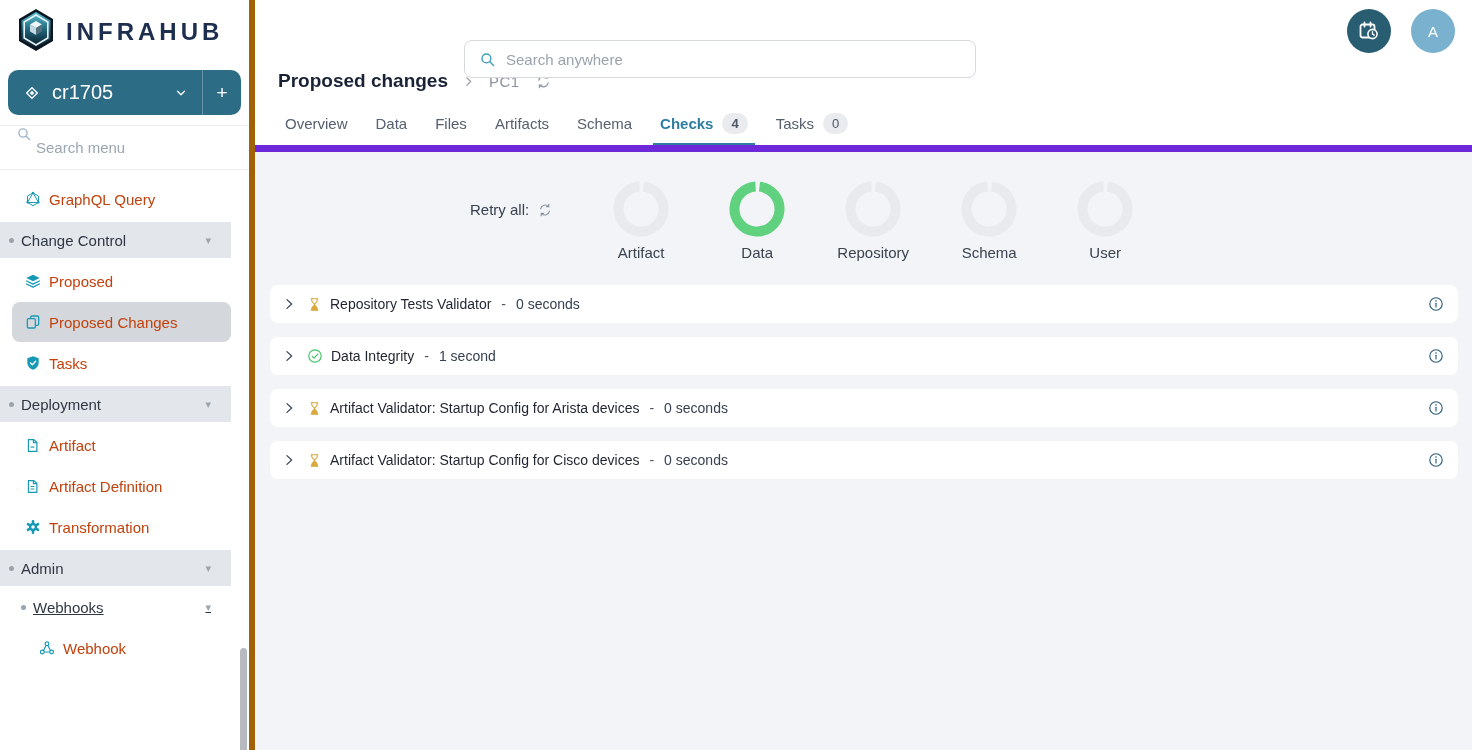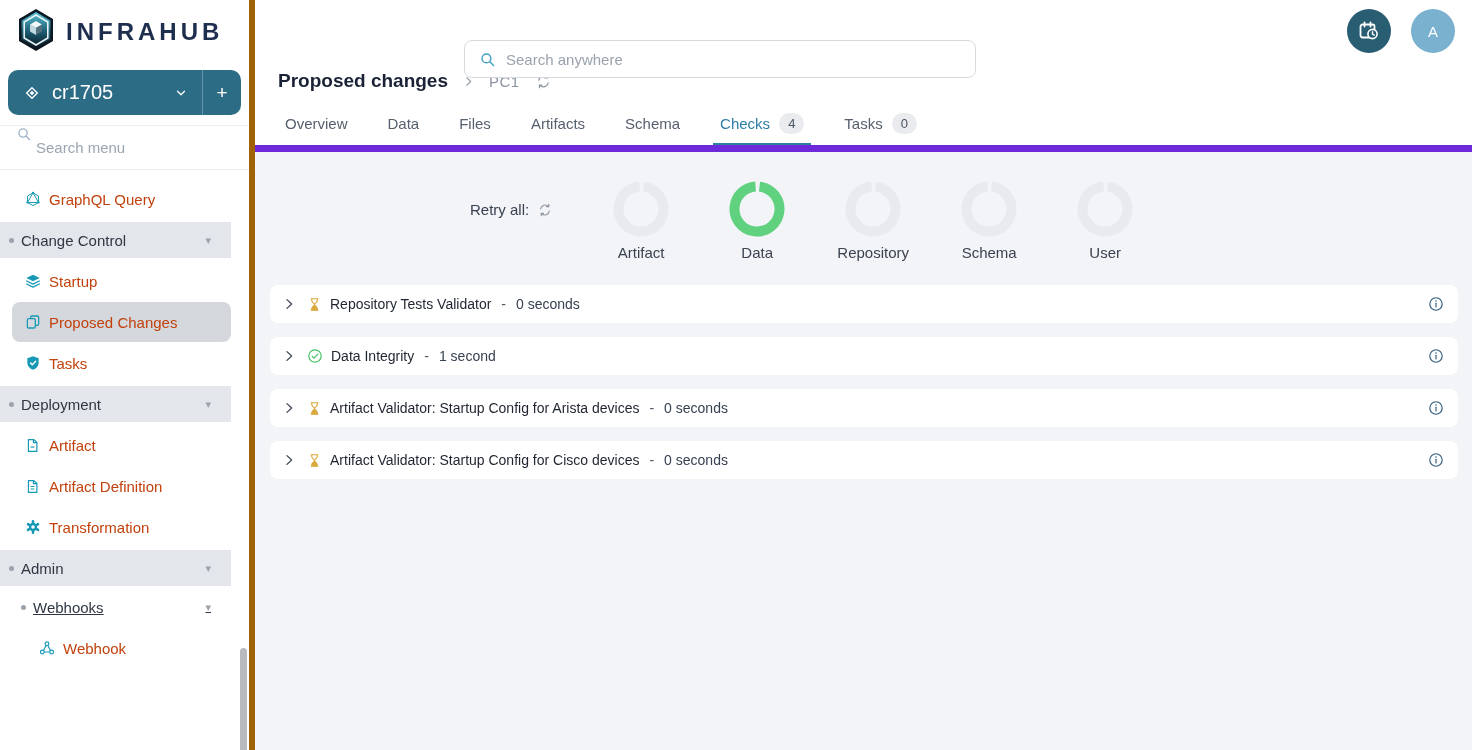--- a/index.html
+++ b/index.html
@@ -61,7 +61,7 @@
   .bc-current { font-size:15px; color:#8b94a1; letter-spacing:.5px; }
   .bc-refresh { background:none; border:none; cursor:pointer; display:flex; margin-left:2px; }
 
-  .tabbar { display:flex; gap:26px; margin-top:4px; height:41px;text-align:right; }
+  .tabbar { display:flex; gap:14px; margin-top:4px; height:41px;text-align:right; }
   .tab { display:flex; align-items:center; gap:9px; padding:0 7px; font-size:15px; color:#56606e;
          cursor:pointer; border-bottom:2px solid transparent; }
   .tab.active { color:#2e7da3; border-bottom-color:#2e7da3; }

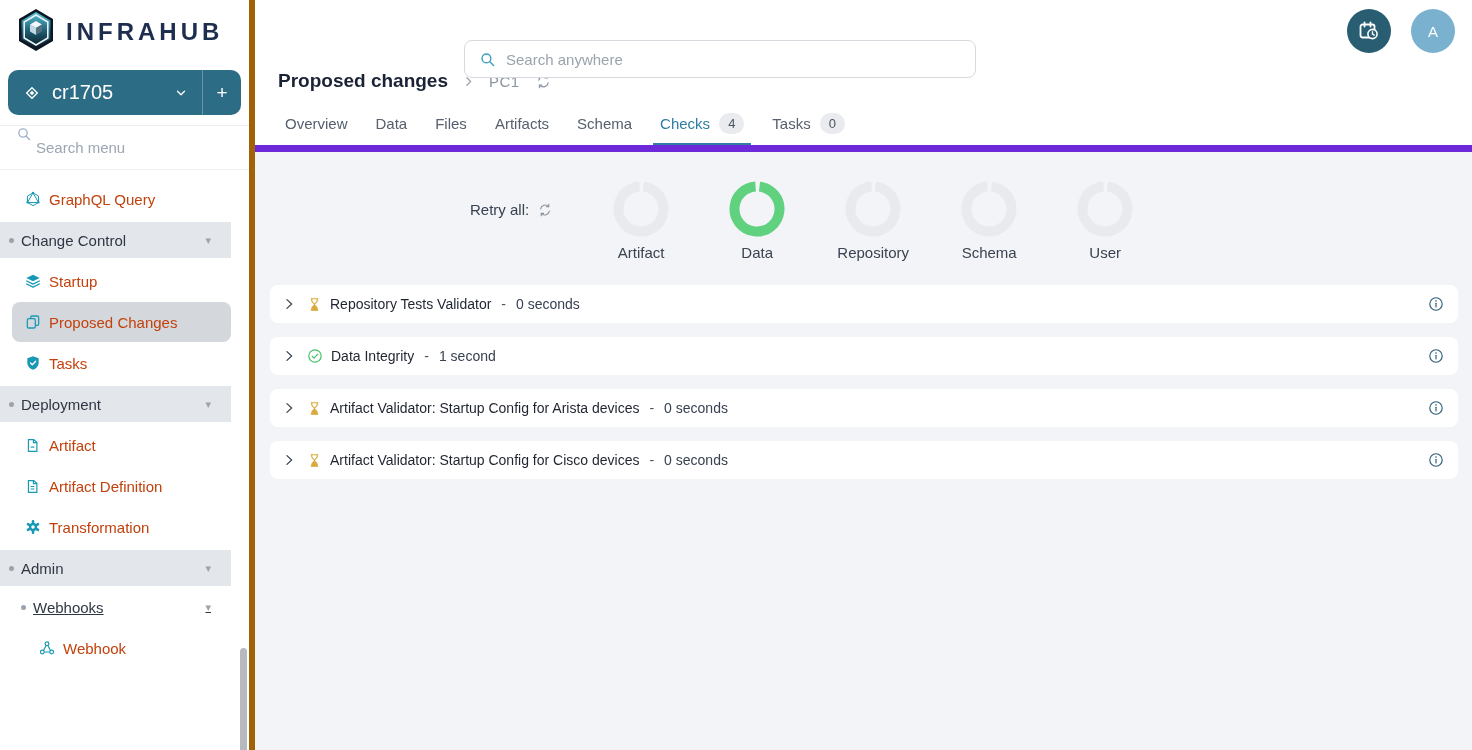--- a/index.html
+++ b/index.html
@@ -64,7 +64,7 @@
   .tabbar { display:flex; gap:14px; margin-top:4px; height:41px;text-align:right; }
   .tab { display:flex; align-items:center; gap:9px; padding:0 7px; font-size:15px; color:#56606e;
          cursor:pointer; border-bottom:2px solid transparent; }
-  .tab.active { color:#2e7da3; border-bottom-color:#2e7da3; }
+  .tab.active { color:#2e7da3; border-bottom-color:#2e7da3;font-weight:bold; }
   .badge { background:#e9ebee; border-radius:999px; padding:3px 9px; font-size:13px; color:#4b5563; }
 
   .content { flex:1; background:#f2f4f7; border-top:7px solid #6d28d9; padding:0 14px 0 15px; }

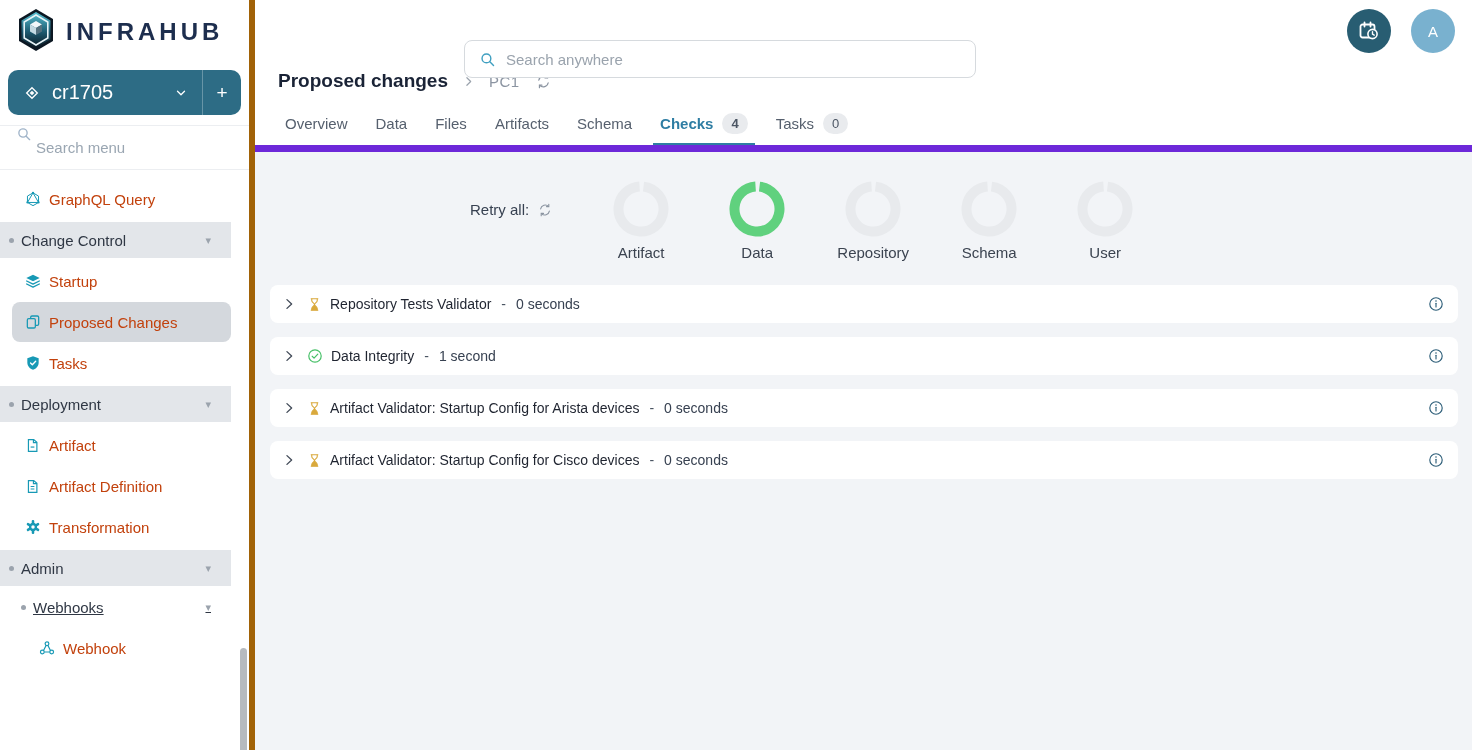--- a/index.html
+++ b/index.html
@@ -170,7 +170,7 @@
               <path d="M2.5 16.5l9.5 4.8 9.5-4.8" fill="none" stroke="#1799b5" stroke-width="2" stroke-linecap="round" stroke-linejoin="round"></path>
             </svg>
           </span>
-          <span>Startup</span>
+          <span>Proposed</span>
         </div>
         <div class="m-item selected ">
           <span class="m-icon">

